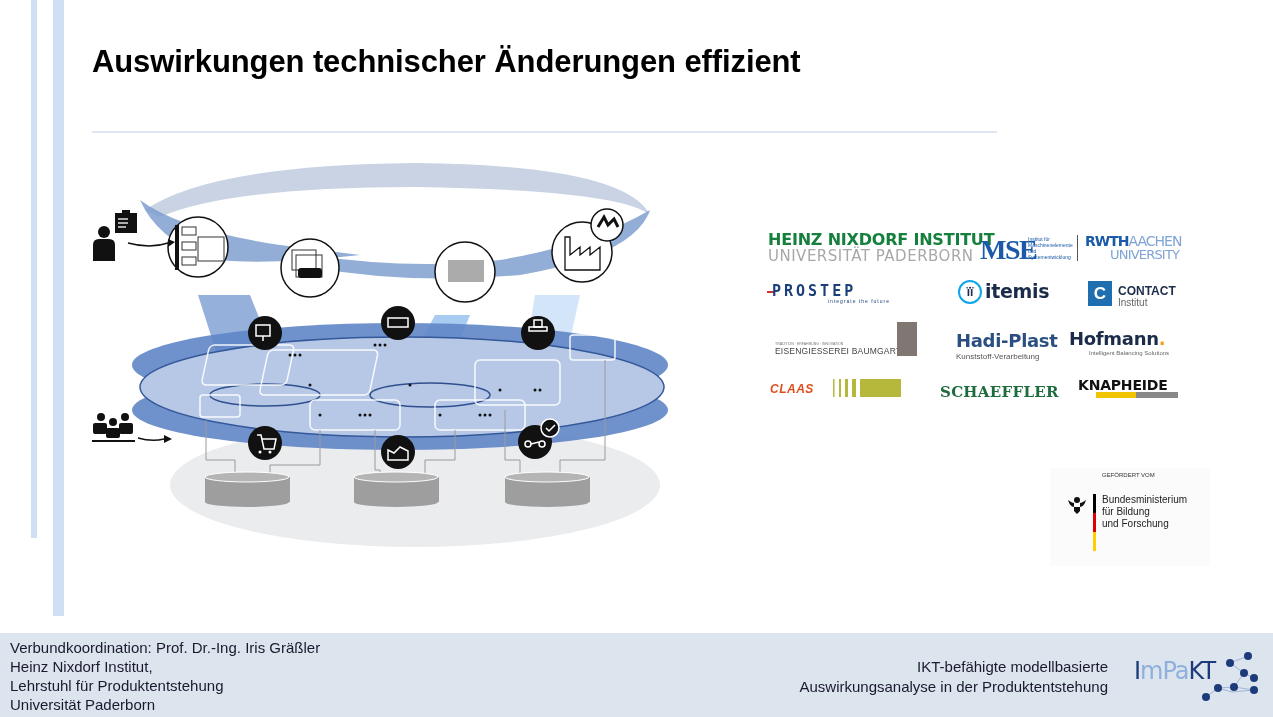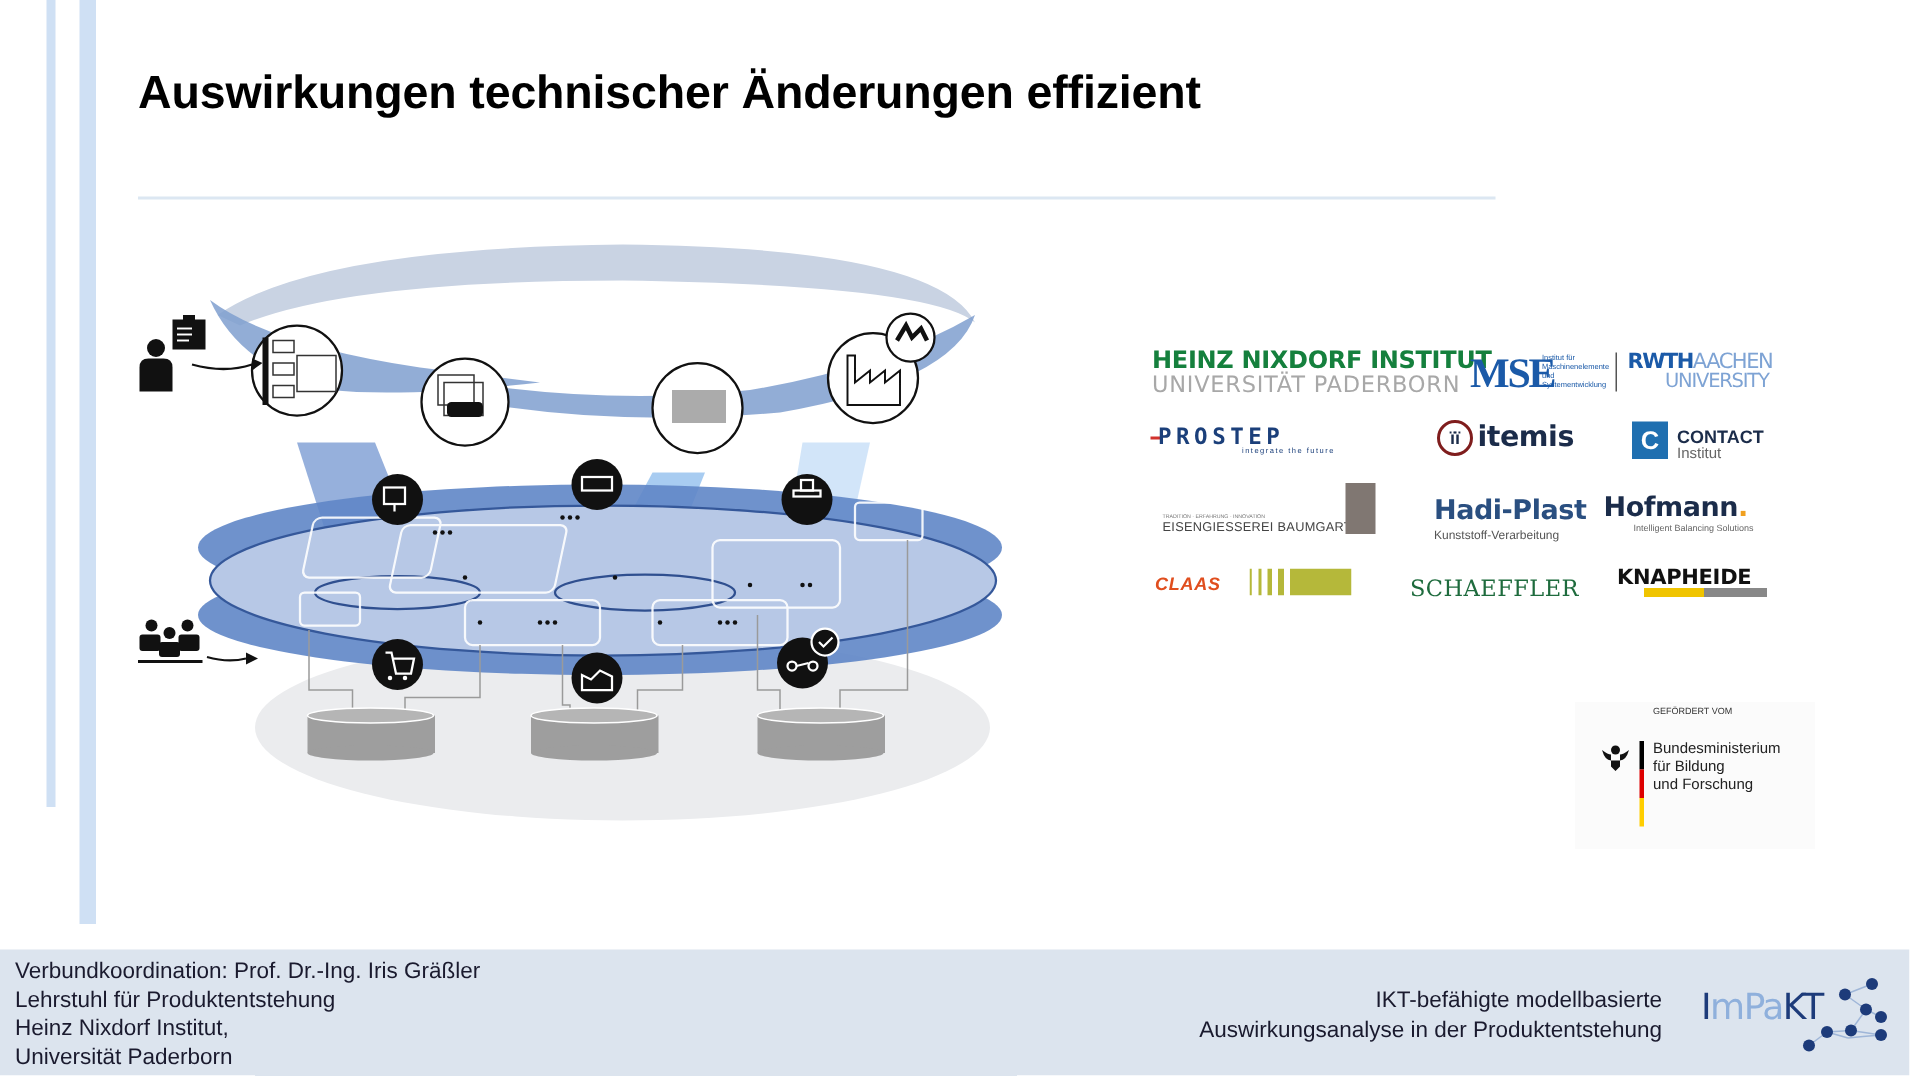--- a/index.html
+++ b/index.html
@@ -25,7 +25,7 @@
   .prostep { left:12px; top:62px; font-size:15px; font-weight:bold; color:#1b3f7a; letter-spacing:3px; font-family:"DejaVu Sans Mono", monospace; }
   .prostep-dash { left:7px; top:71px; width:8px; height:2px; background:#d2322d; }
   .prostep-sub { left:68px; top:78px; font-size:5px; color:#1b3f7a; letter-spacing:1px; }
-  .itemis-icon { left:198px; top:60px; width:20px; height:20px; border:2px solid #7f1d1d; border-radius:50%; font-size:12px; font-weight:bold; color:#1b2c4a; text-align:center; line-height:20px; }
+  .itemis-icon { left:198px; top:60px; width:20px; height:20px; border:2px solid #0ea5e9; border-radius:50%; font-size:12px; font-weight:bold; color:#1b2c4a; text-align:center; line-height:20px; }
   .itemis { left:225px; top:60px; font-size:19px; font-weight:bold; color:#1b2c4a; letter-spacing:-0.3px; font-family:"DejaVu Sans", sans-serif; }
   .contact-icon { left:328px; top:61px; width:24px; height:25px; background:#1f6fb0; color:#fff; font-weight:bold; font-size:17px; text-align:center; line-height:25px; }
   .contact1 { left:358px; top:64px; font-size:12px; font-weight:bold; color:#1b2c4a; }

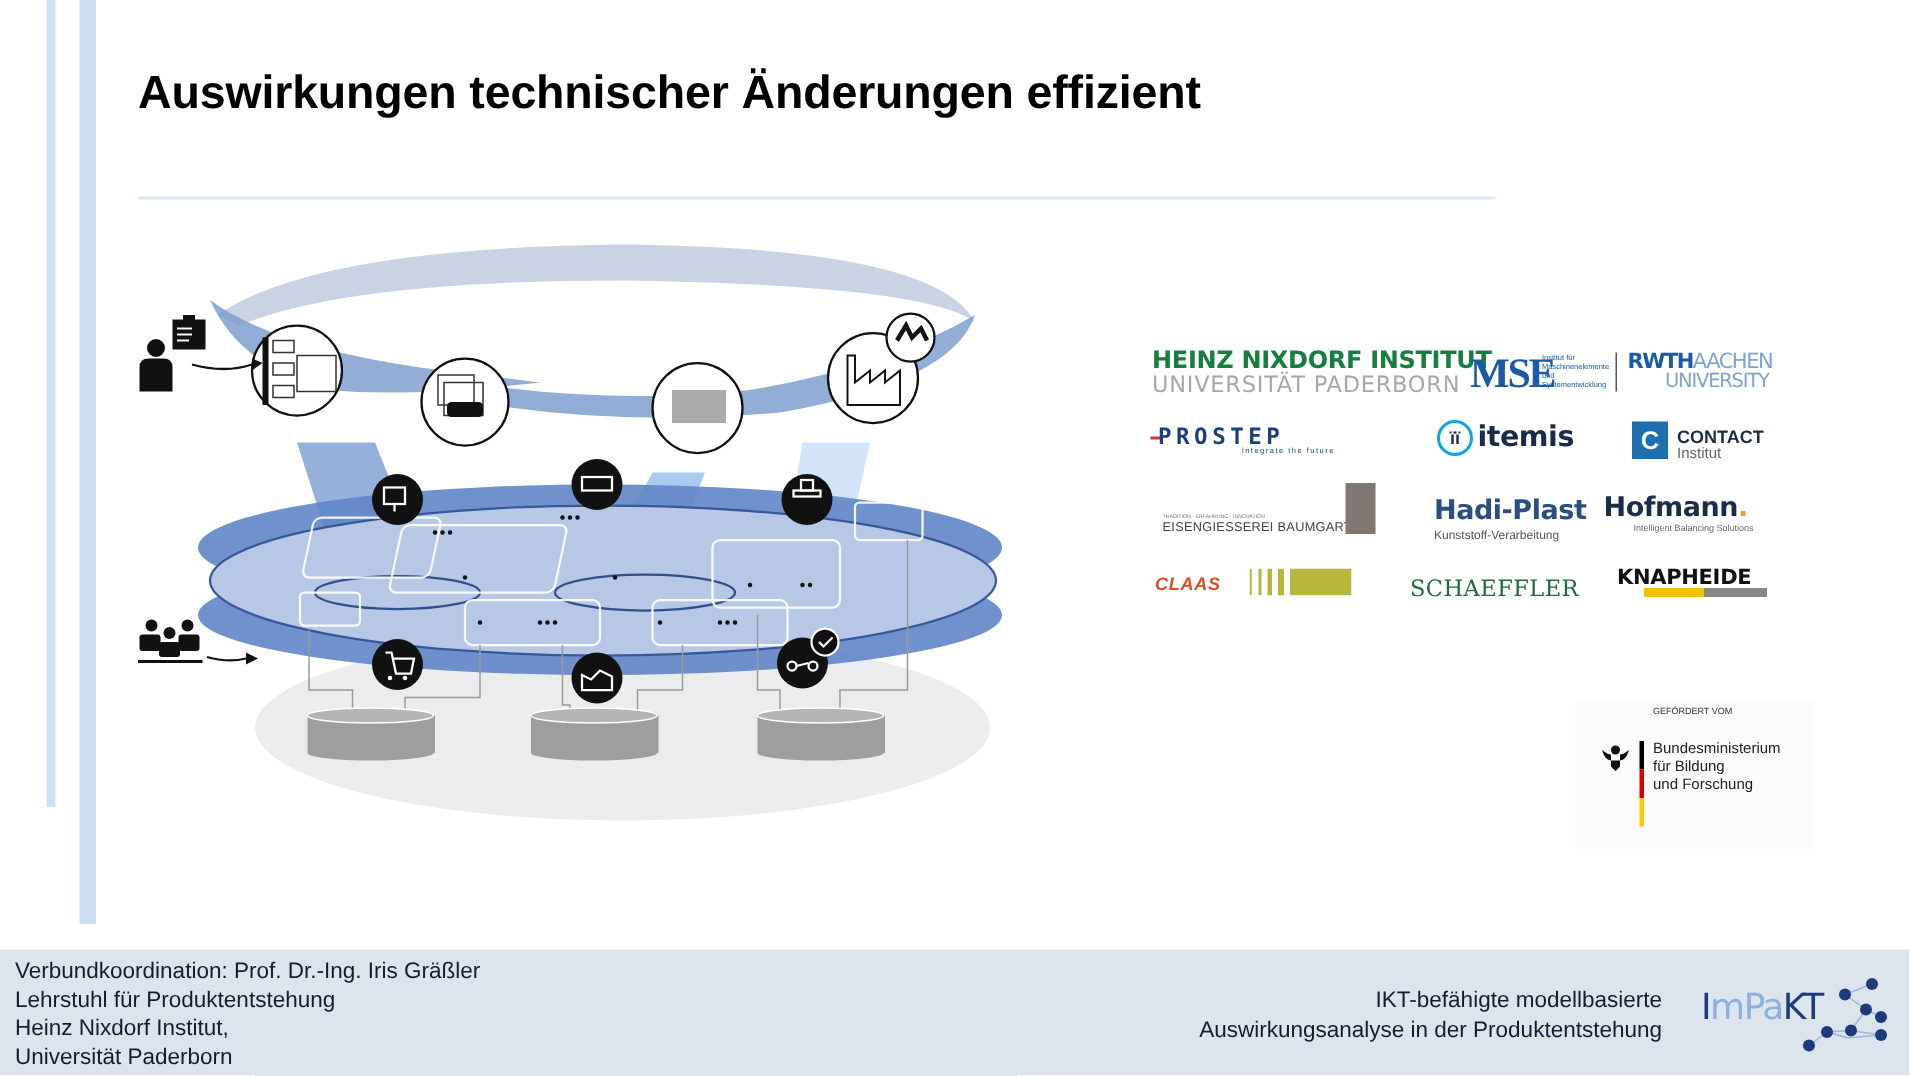--- a/index.html
+++ b/index.html
@@ -40,7 +40,7 @@
   .hof2 { left:329px; top:130px; font-size:6px; color:#666; }
   .claas { left:10px; top:162px; font-size:12px; font-weight:bold; font-style:italic; color:#e04e1e; letter-spacing:0.5px; }
   .claas-bars { left:73px; top:159px; width:68px; height:18px; }
-  .schaeffler { left:180px; top:163px; font-size:15px; font-weight:normal; color:#1e6b3d; letter-spacing:0.3px; font-family:"DejaVu Serif", serif; }
+  .schaeffler { left:180px; top:163px; font-size:15px; font-weight:bold; color:#1e6b3d; letter-spacing:0.3px; font-family:"DejaVu Serif", serif; }
   .knap { left:318px; top:157px; font-size:14px; font-weight:bold; color:#111; letter-spacing:-0.2px; font-family:"DejaVu Sans", sans-serif; }
   .knap-bar { left:336px; top:172px; width:82px; height:6px; background:#888; }
   .knap-y { left:336px; top:172px; width:40px; height:6px; background:#f0c400; }

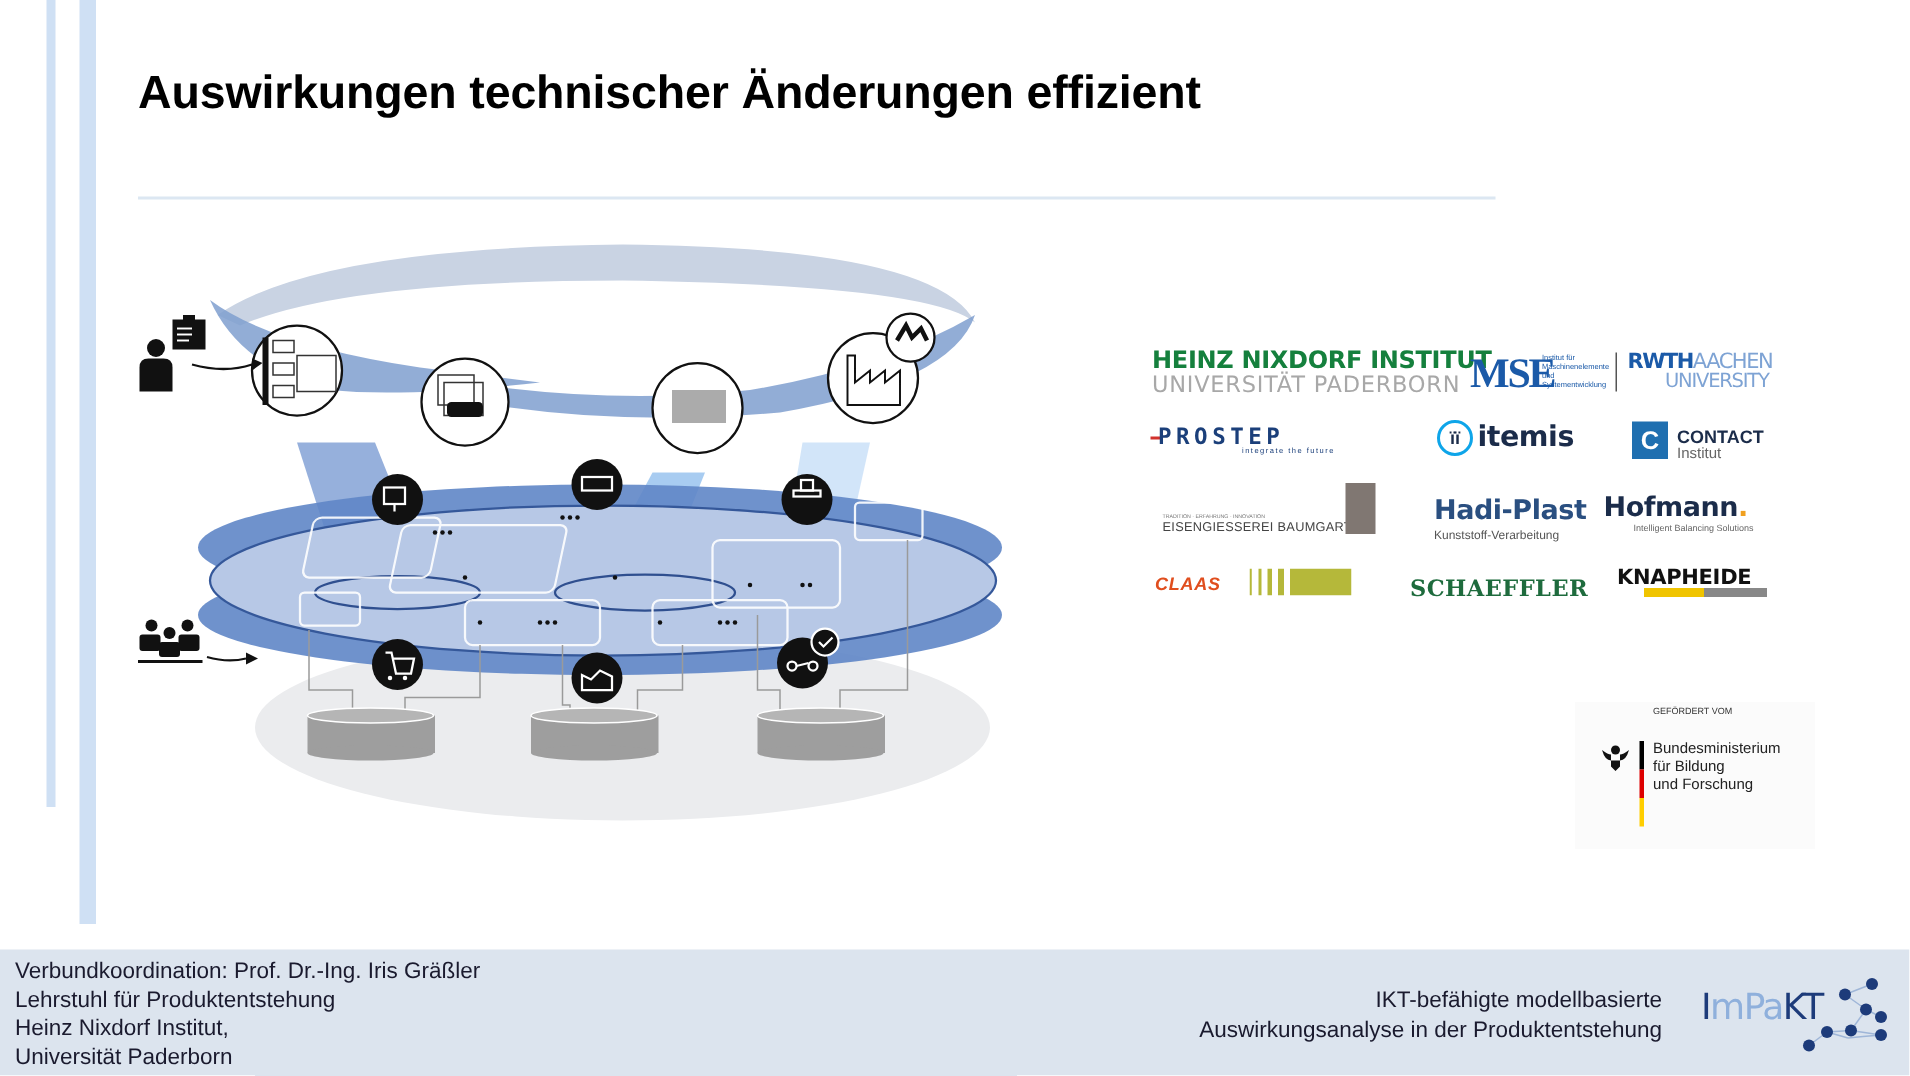--- a/index.html
+++ b/index.html
@@ -279,8 +279,8 @@
 <div class="footer">
   <div class="footer-left">
     <div>Verbundkoordination: Prof. Dr.-Ing. Iris Gräßler</div>
+    <div>Heinz Nixdorf Institut,</div>
     <div>Lehrstuhl für Produktentstehung</div>
-    <div>Heinz Nixdorf Institut,</div>
     <div>Universität Paderborn</div>
   </div>
   <div class="footer-right">

